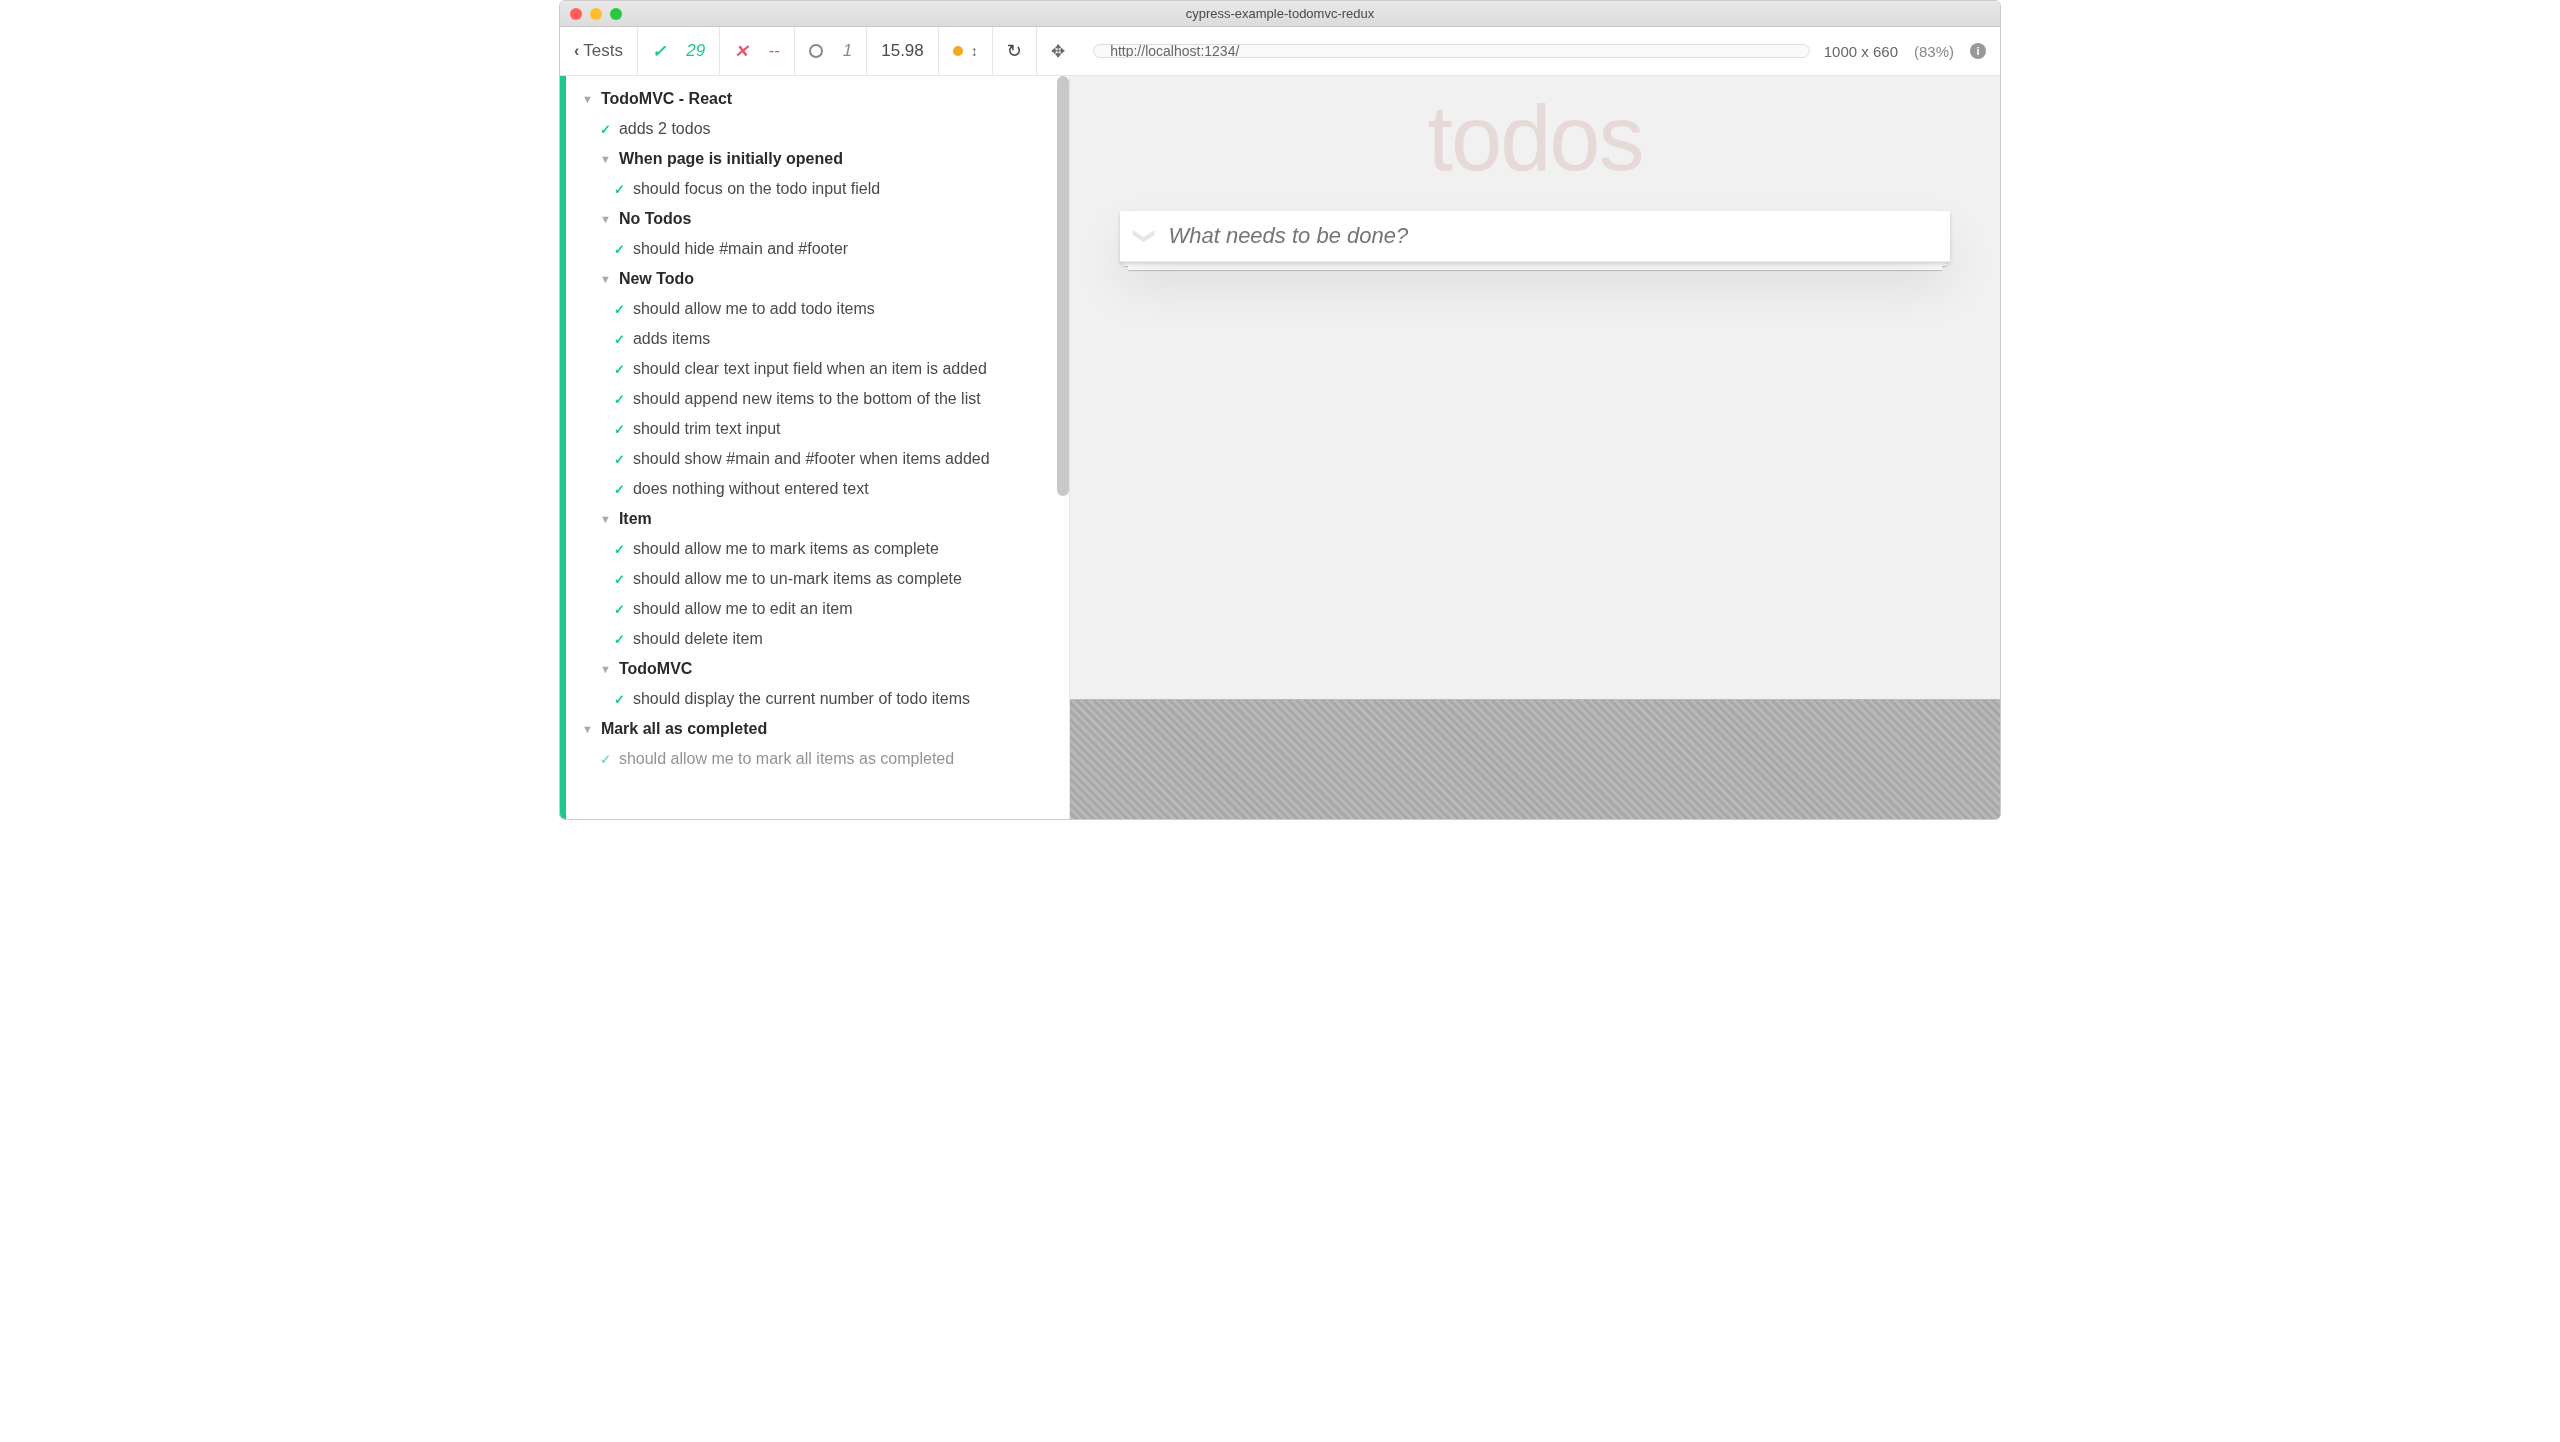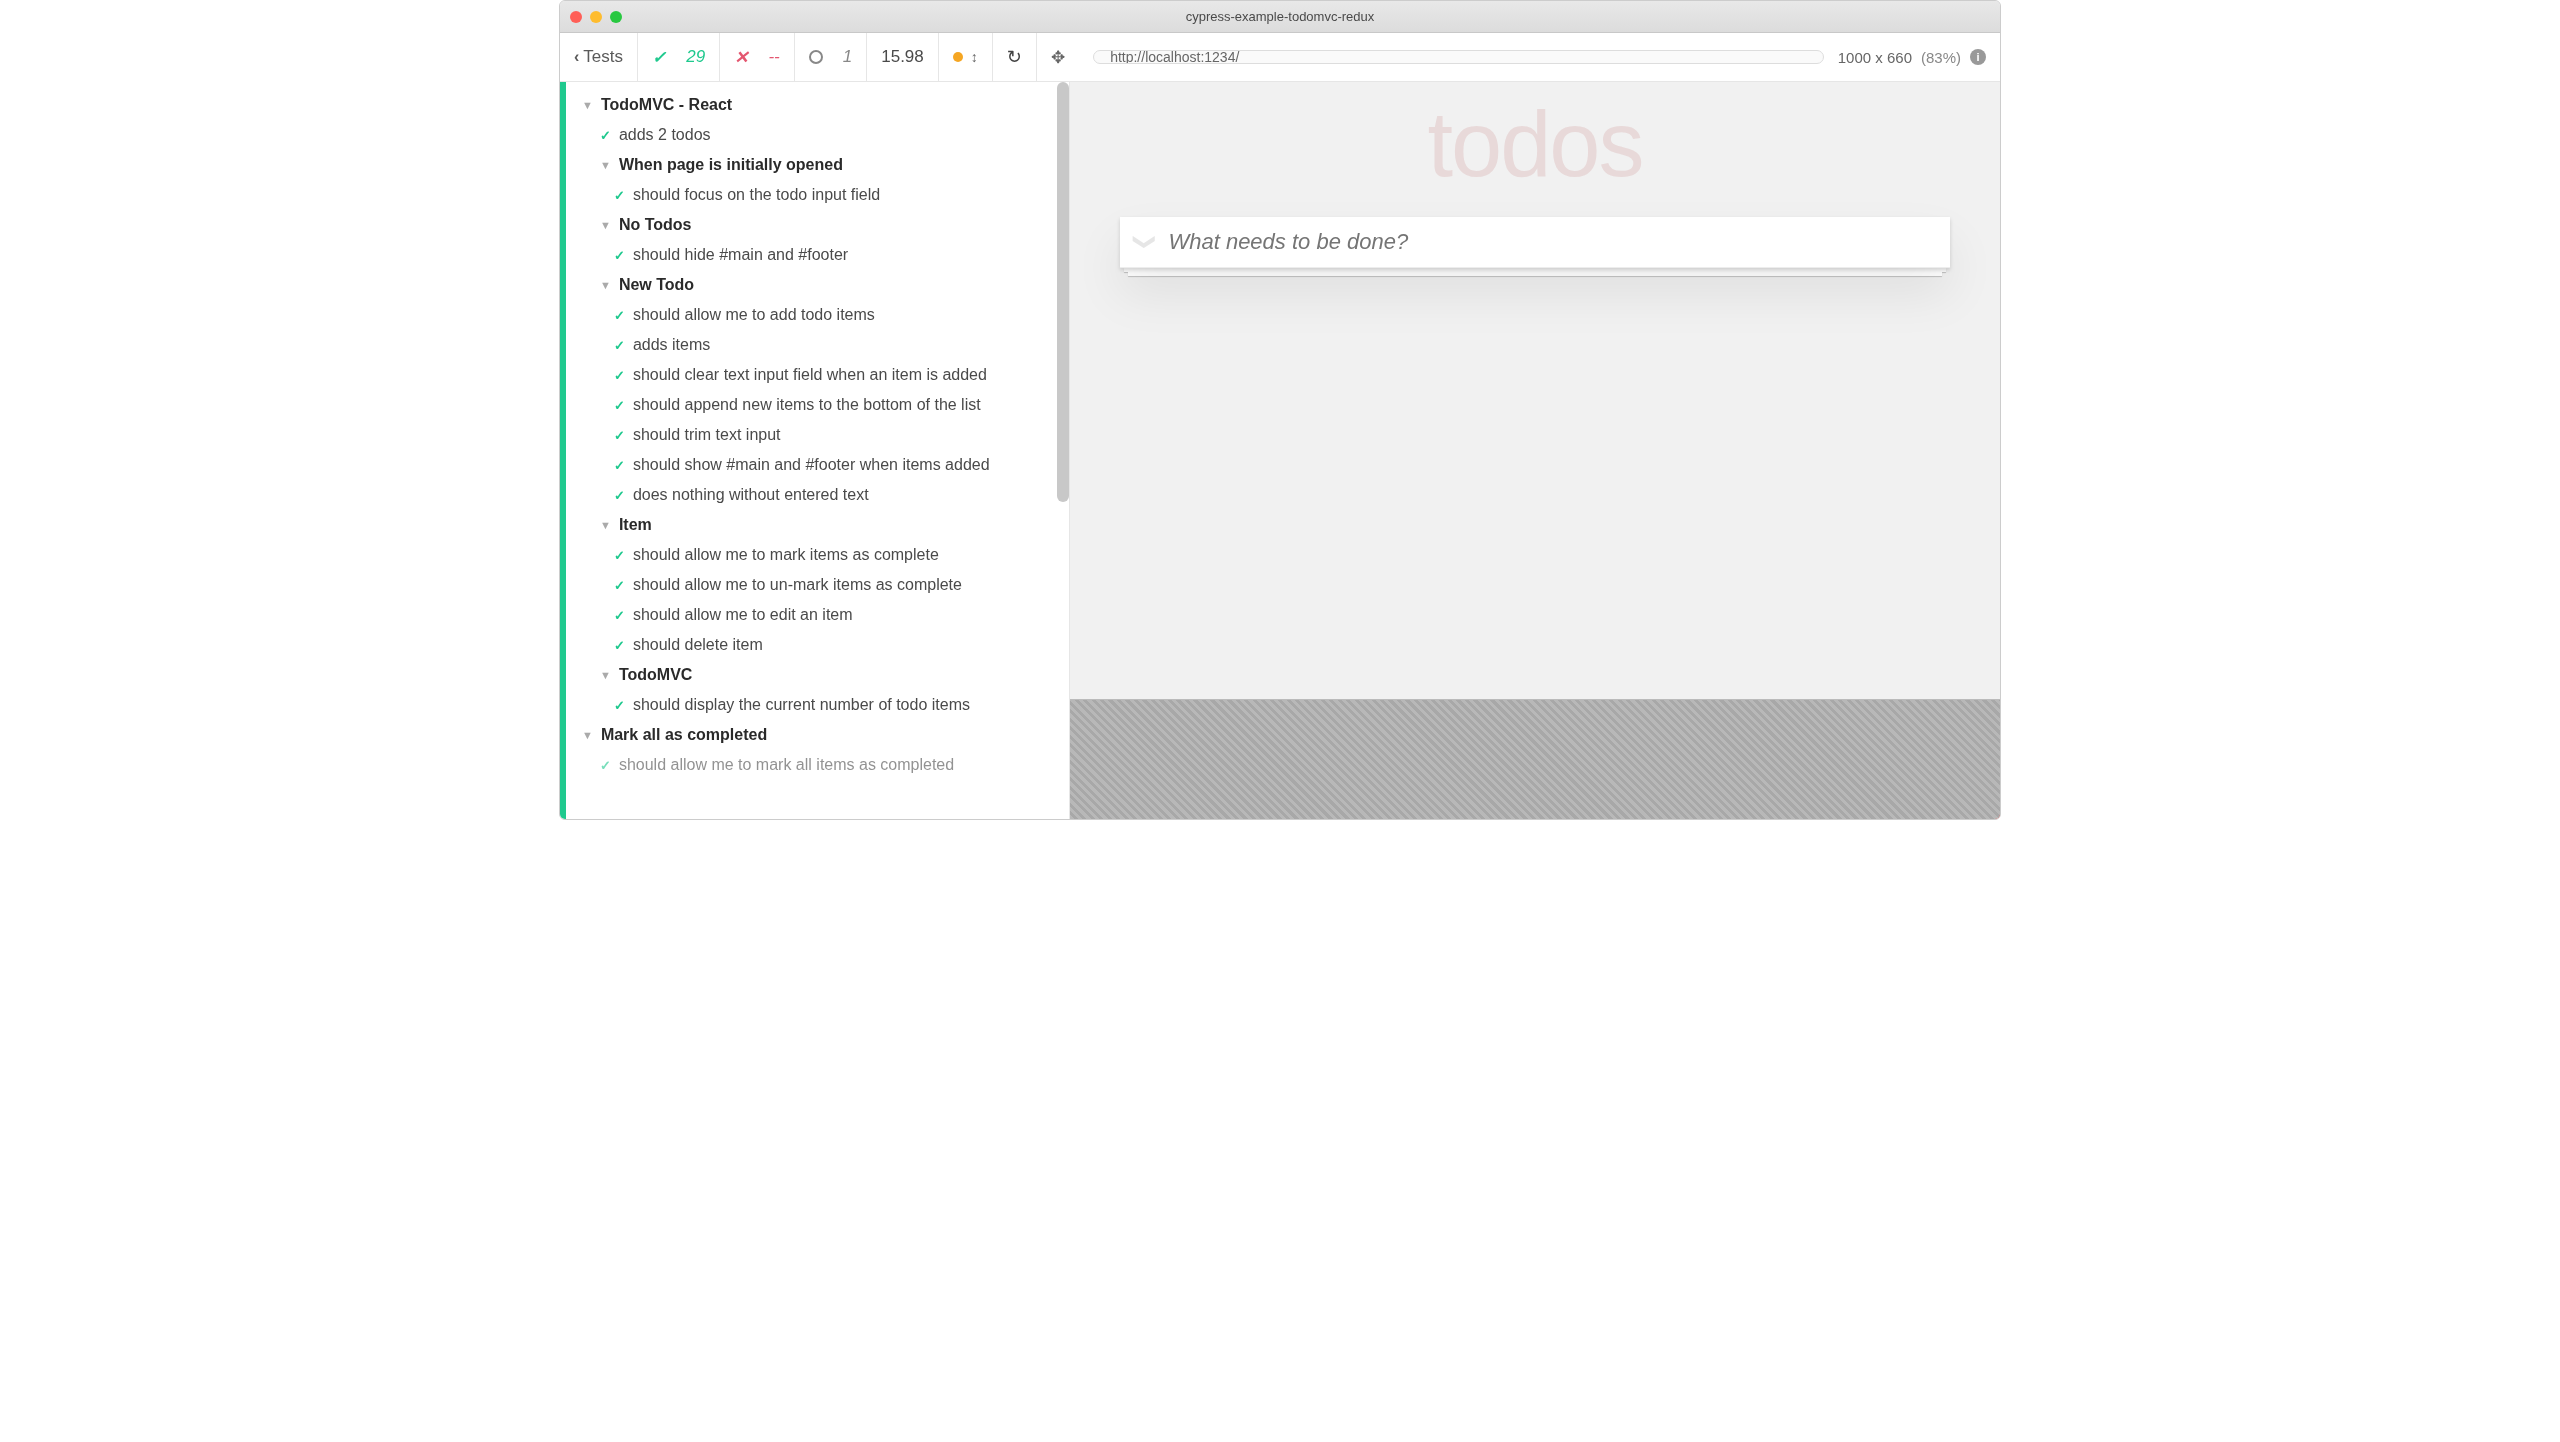--- a/index.html
+++ b/index.html
@@ -7,7 +7,7 @@
 .window { width: 1442px; height: 820px; margin: 0 auto; border: 1px solid #ccc; border-radius: 6px; overflow: hidden; display: flex; flex-direction: column; background: #f6f6f6; }
 
 
-.title-bar { height: 32px; background: linear-gradient(#e8e8e8, #dcdcdc); display: flex; align-items: center; position: relative; border-bottom: 1px solid #c8c8c8; }
+.title-bar { height: 26px; background: linear-gradient(#e8e8e8, #dcdcdc); display: flex; align-items: center; position: relative; border-bottom: 1px solid #c8c8c8; }
 .traffic-lights { display: flex; gap: 8px; padding-left: 10px; }
 .light { width: 12px; height: 12px; border-radius: 50%; }
 .light.red { background: #ff5f57; }

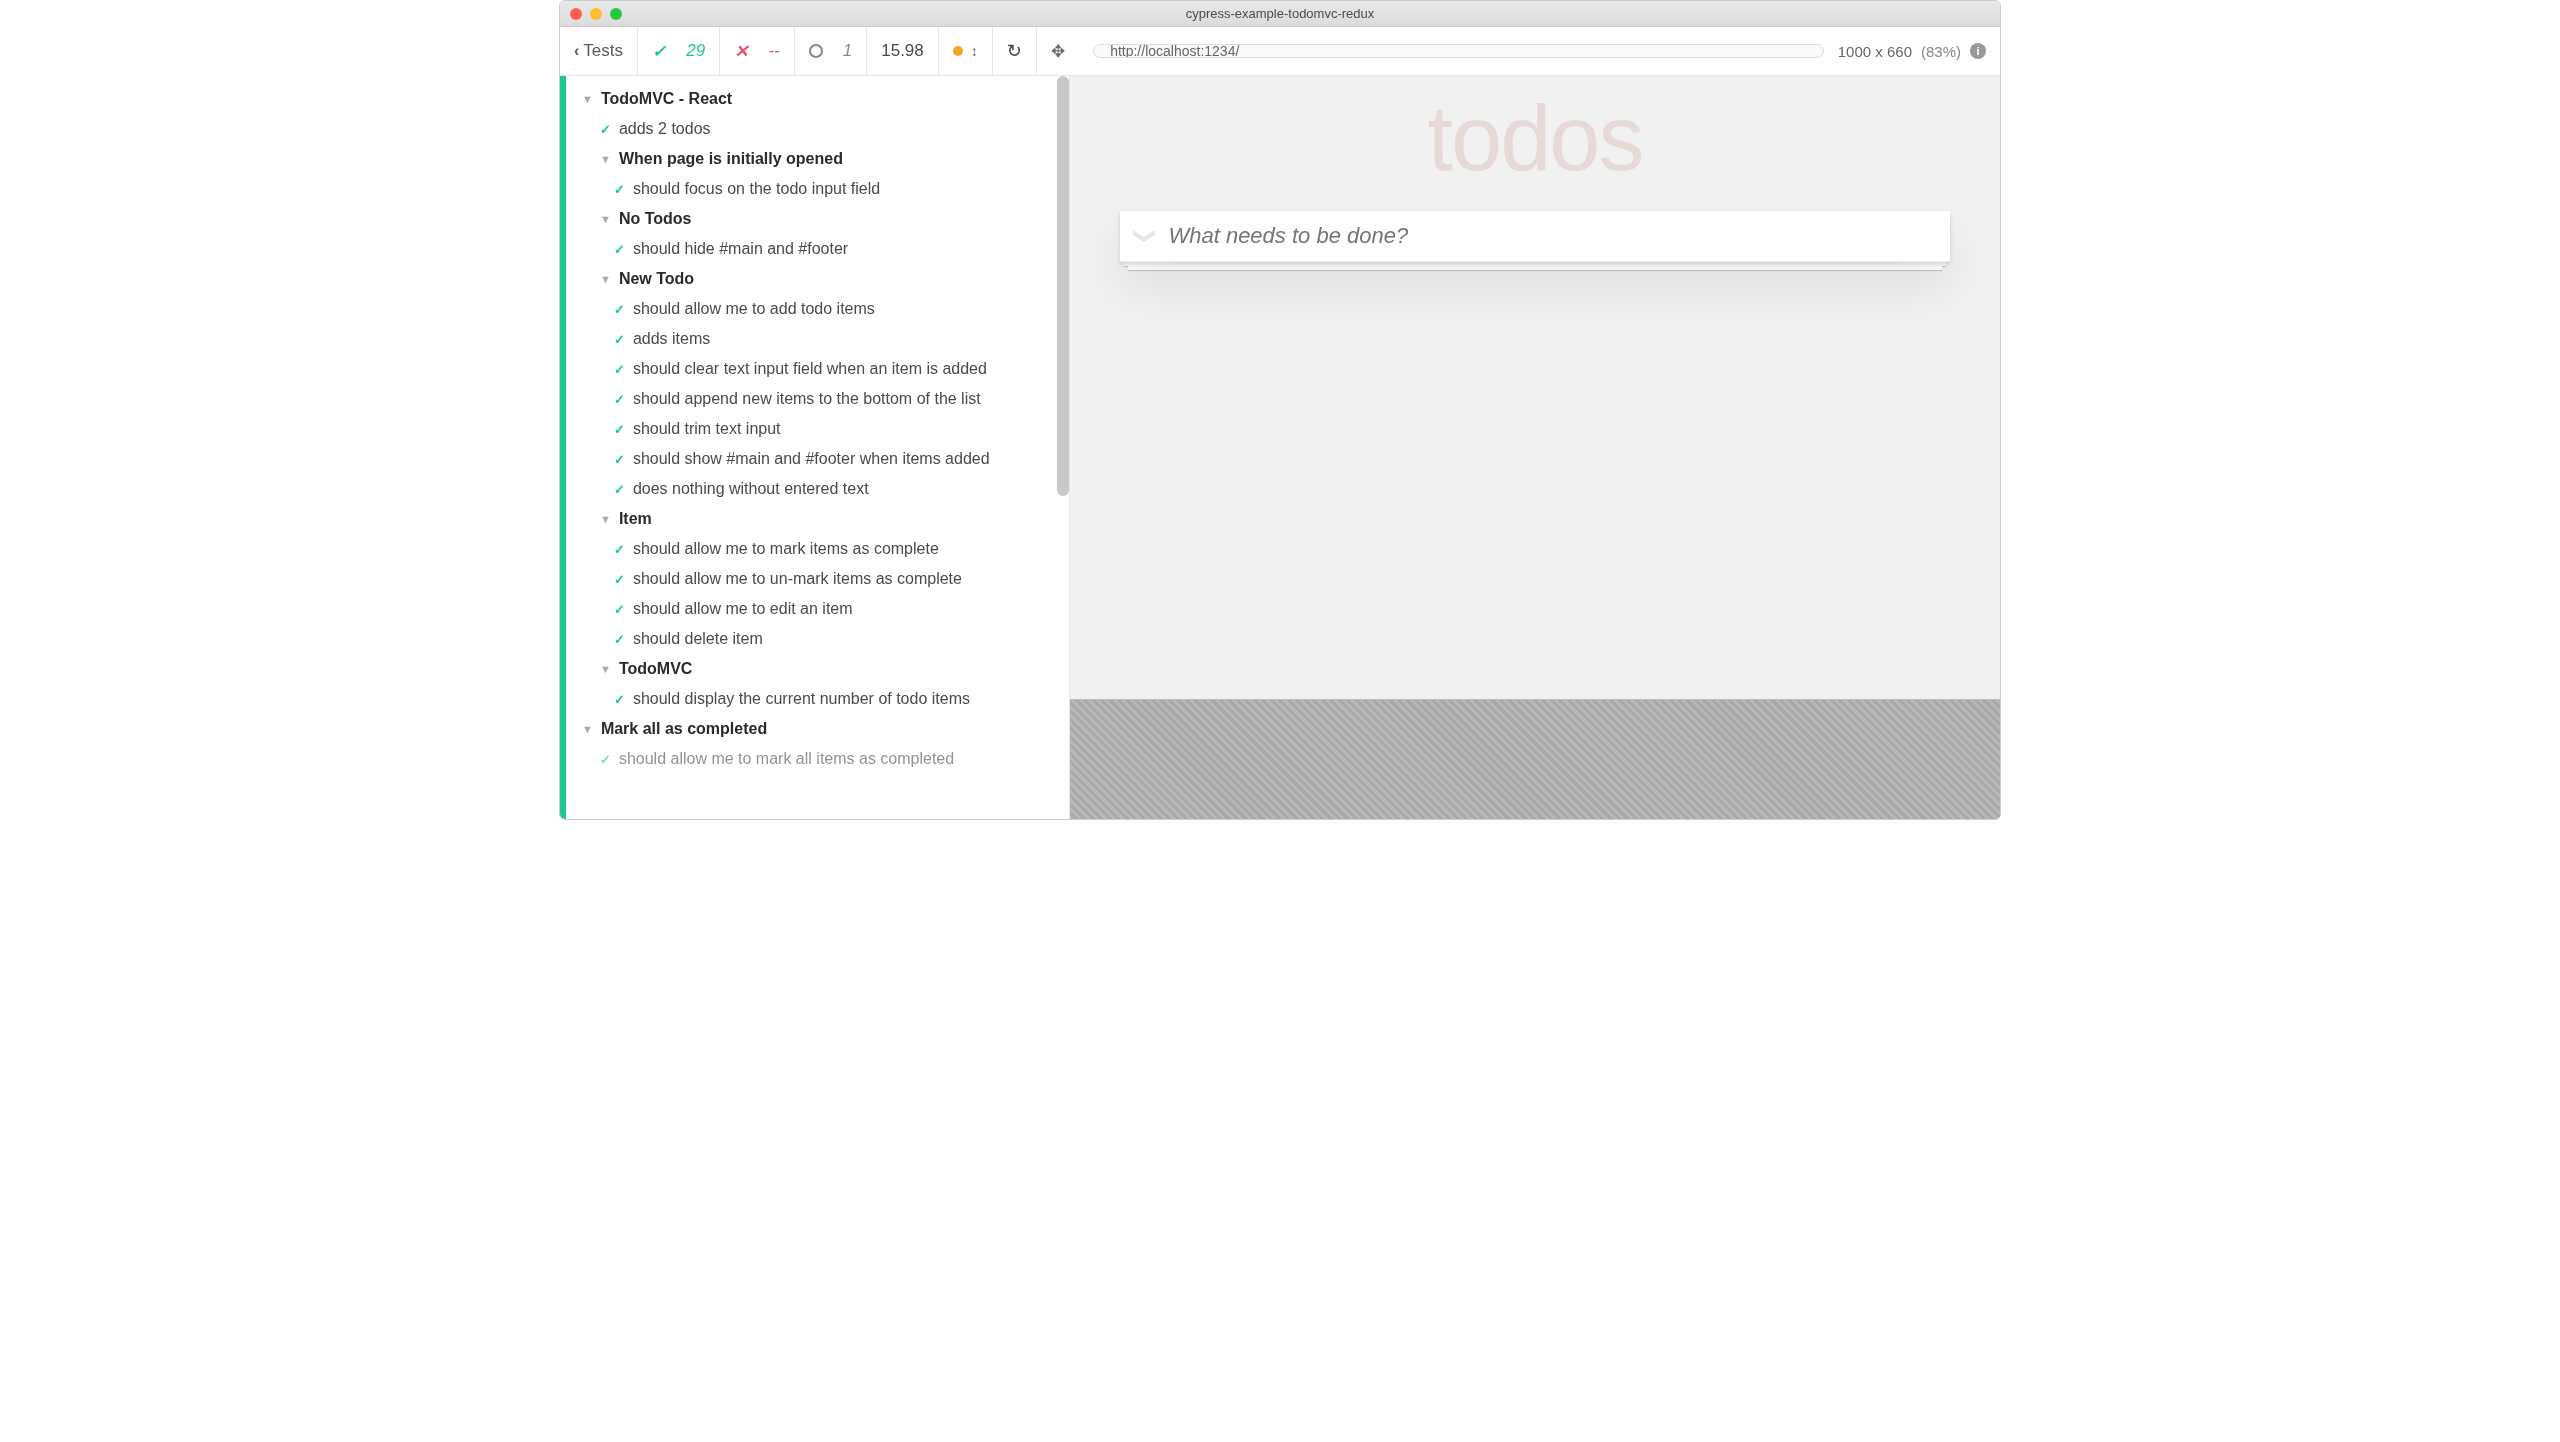--- a/index.html
+++ b/index.html
@@ -35,7 +35,7 @@
 .selector-playground { font-size: 17px; color: #666; cursor: pointer; padding: 0 14px; }
 .url-bar { flex: 1; display: flex; align-items: center; padding: 0 14px; gap: 14px; }
 .url-input { flex: 1; height: 14px; border: 1px solid #ddd; border-radius: 15px; padding: 0 16px; font-size: 14px; color: #666; background: #fafafa; }
-.viewport-info { display: flex; align-items: center; gap: 9px; font-size: 15px; color: #888; padding-right: 14px; }
+.viewport-info { display: flex; align-items: center; gap: 16px; font-size: 15px; color: #888; padding-right: 14px; }
 .viewport-size { color: #666; }
 .info-icon { width: 16px; height: 16px; background: #999; color: #fff; border-radius: 50%; display: inline-flex; align-items: center; justify-content: center; font-size: 11px; font-weight: bold; }
 

